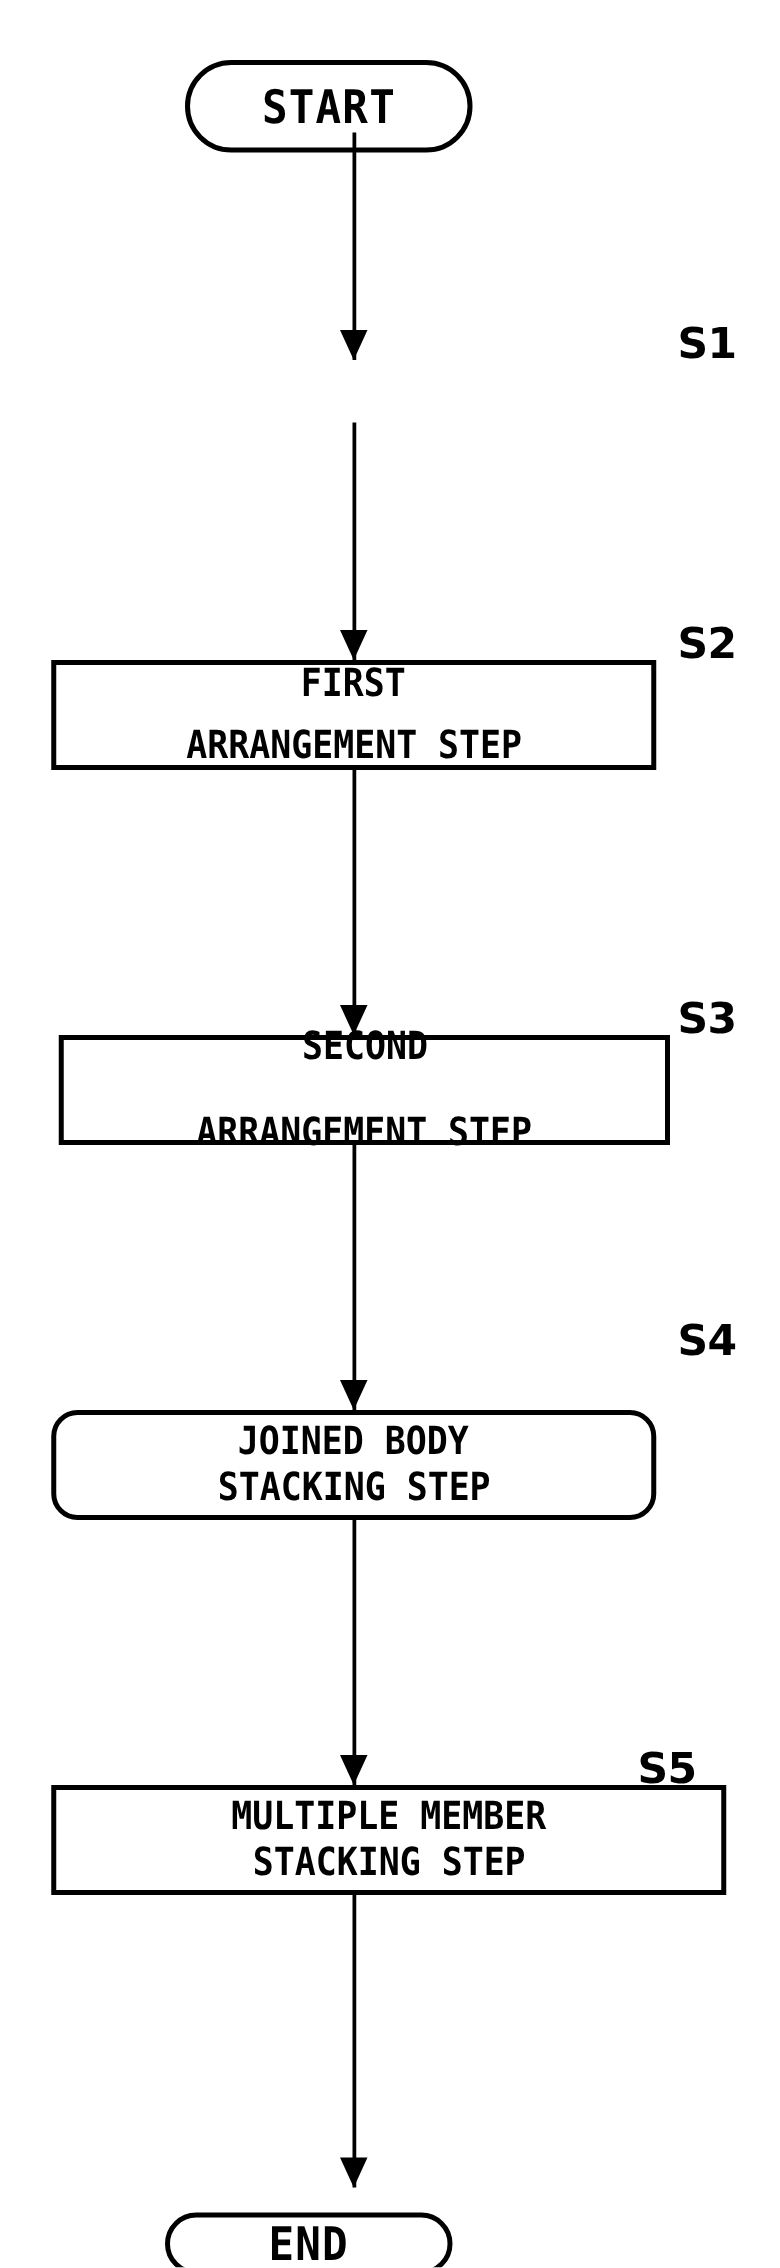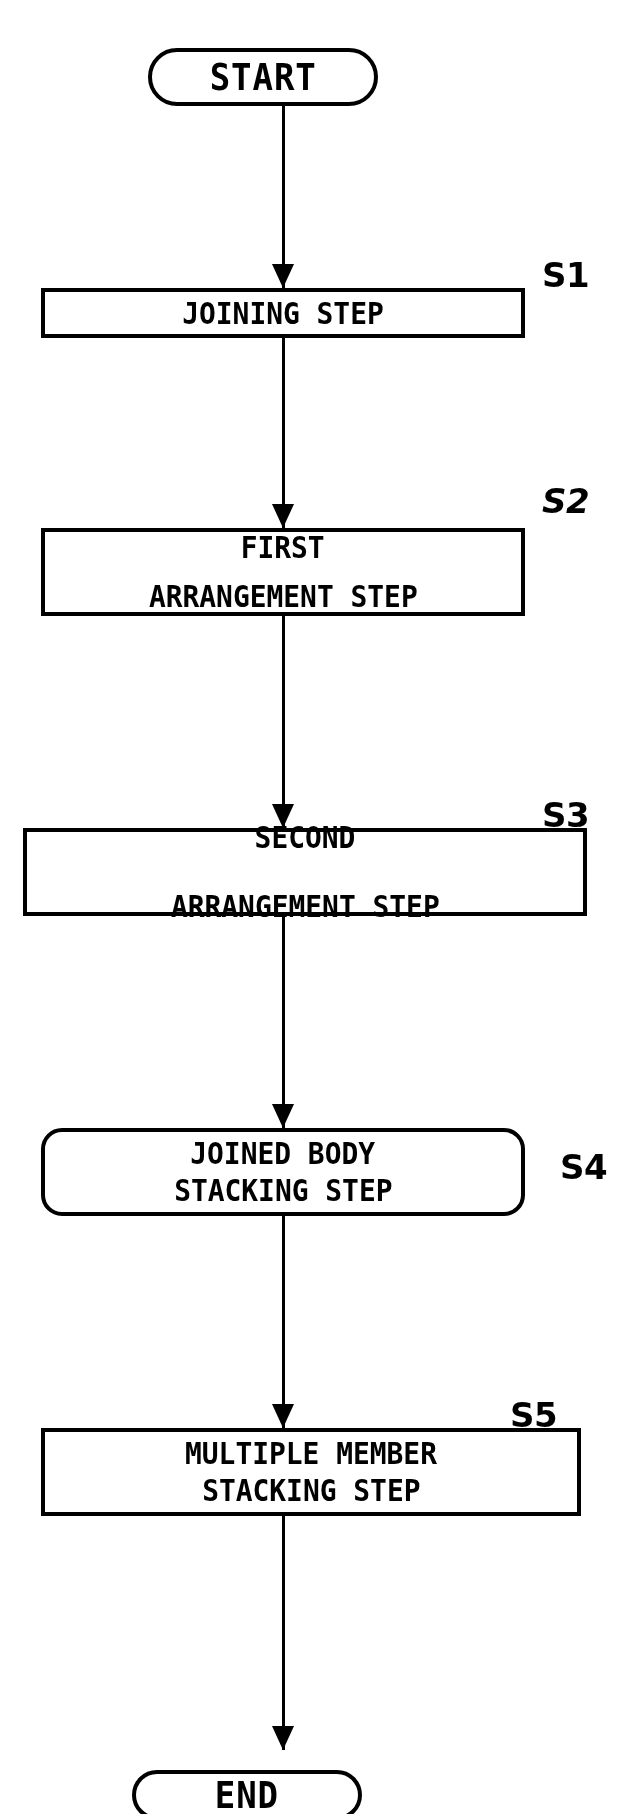--- a/index.html
+++ b/index.html
@@ -105,7 +105,7 @@
 
 <div id="canvas">
 
-  <div class="terminator" style="left:148px; top:48px; width:230px; height:58px;">
+  <div class="terminator" style="left:148px; top:48px; width:230px; height:74px;">
     <span class="term-label">START</span>
   </div>
 

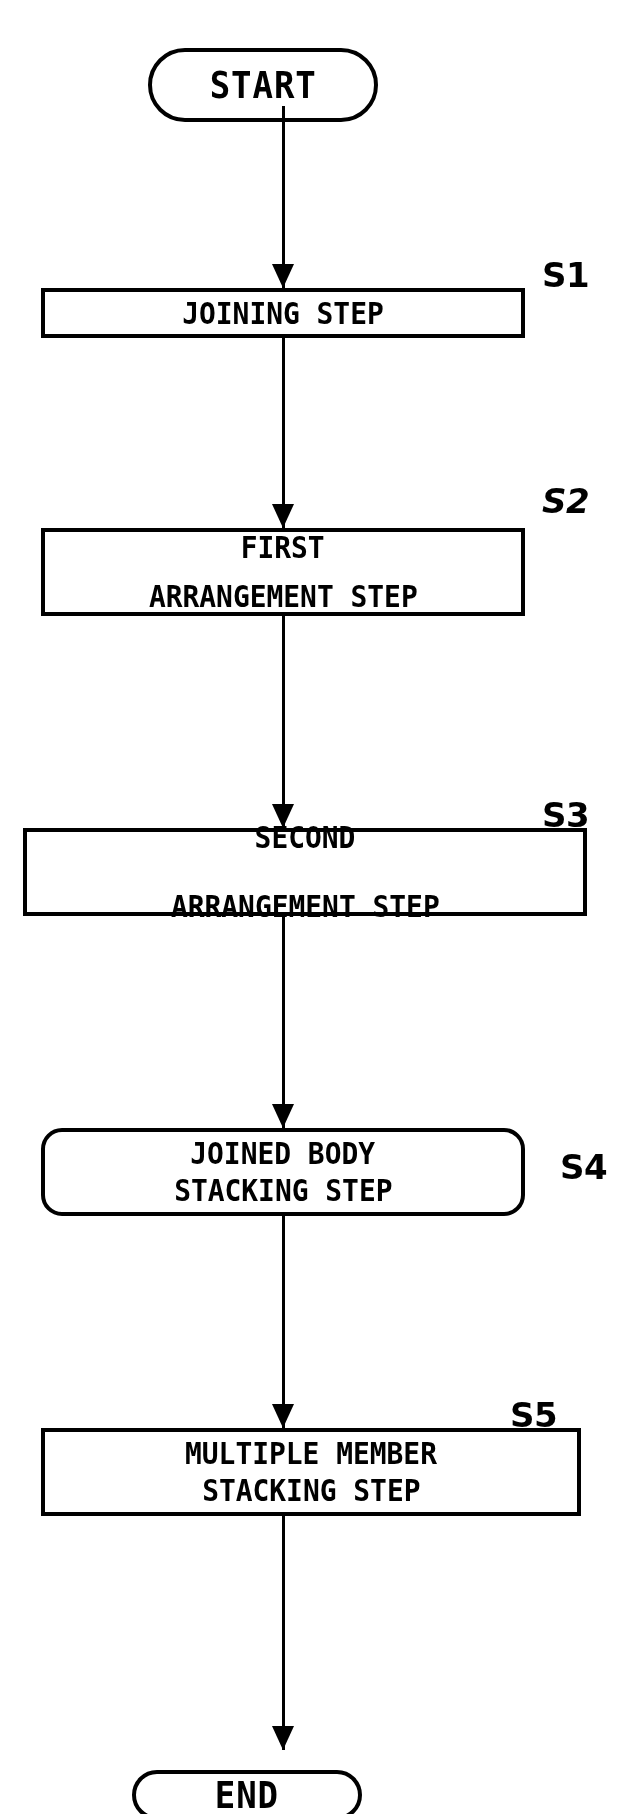--- a/index.html
+++ b/index.html
@@ -114,9 +114,6 @@
     <div class="conn-head"></div>
   </div>
 
-  <div class="process" style="left:41px; top:288px; width:484px; height:50px;">
-    <span class="proc-line">JOINING STEP</span>
-  </div>
   <div class="step-ref" style="left:542px; top:258px;">S1</div>
 
   <div class="connector" style="left:283px; top:338px; height:190px;">

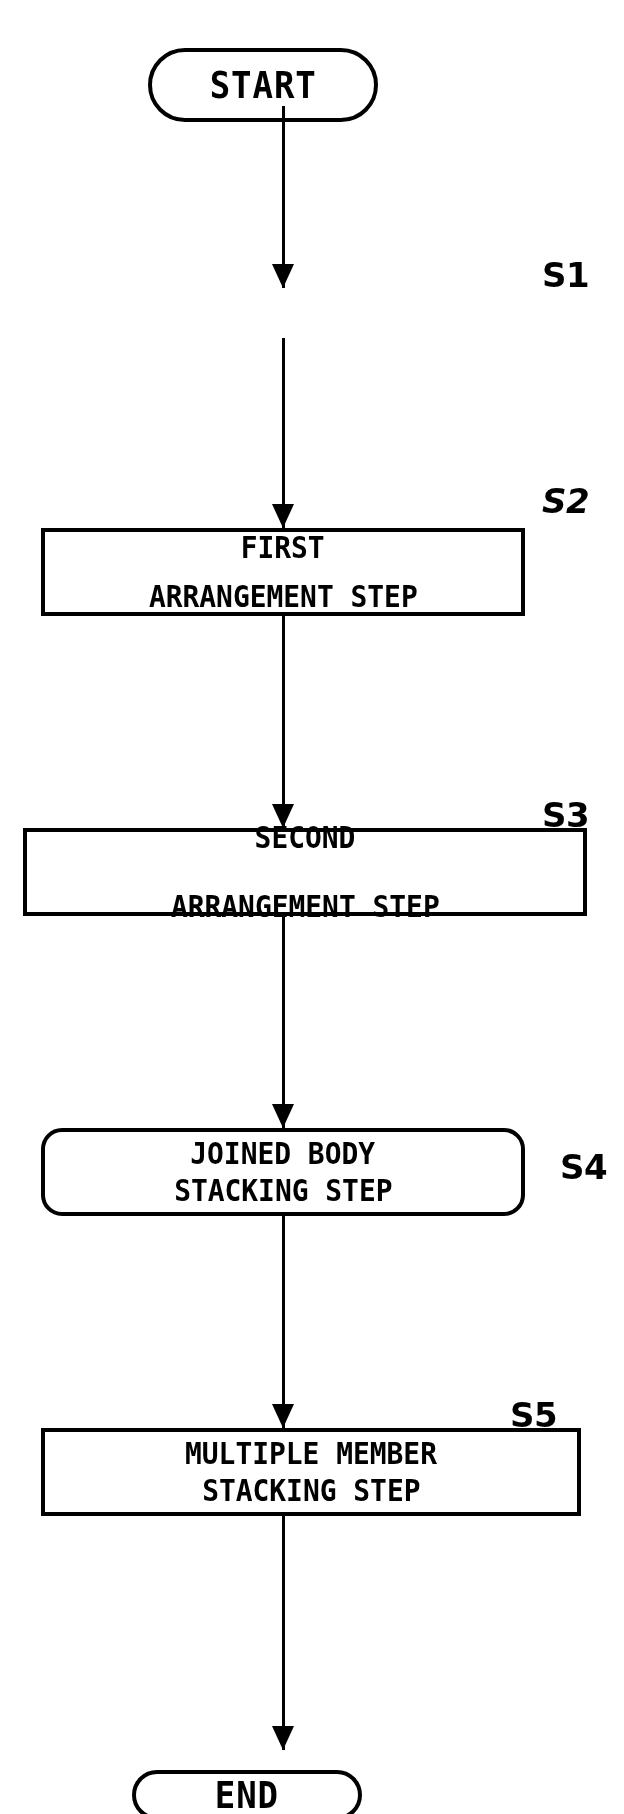--- a/index.html
+++ b/index.html
@@ -125,7 +125,7 @@
     <span class="proc-line">FIRST</span>
     <span class="proc-line">ARRANGEMENT STEP</span>
   </div>
-  <div class="step-ref" style="left:542px; top:484px;font-style:italic;">S2</div>
+  <div class="step-ref" style="left:542px; top:498px;">S2</div>
 
   <div class="connector" style="left:283px; top:616px; height:212px;">
     <div class="conn-line" style="height:212px;"></div>

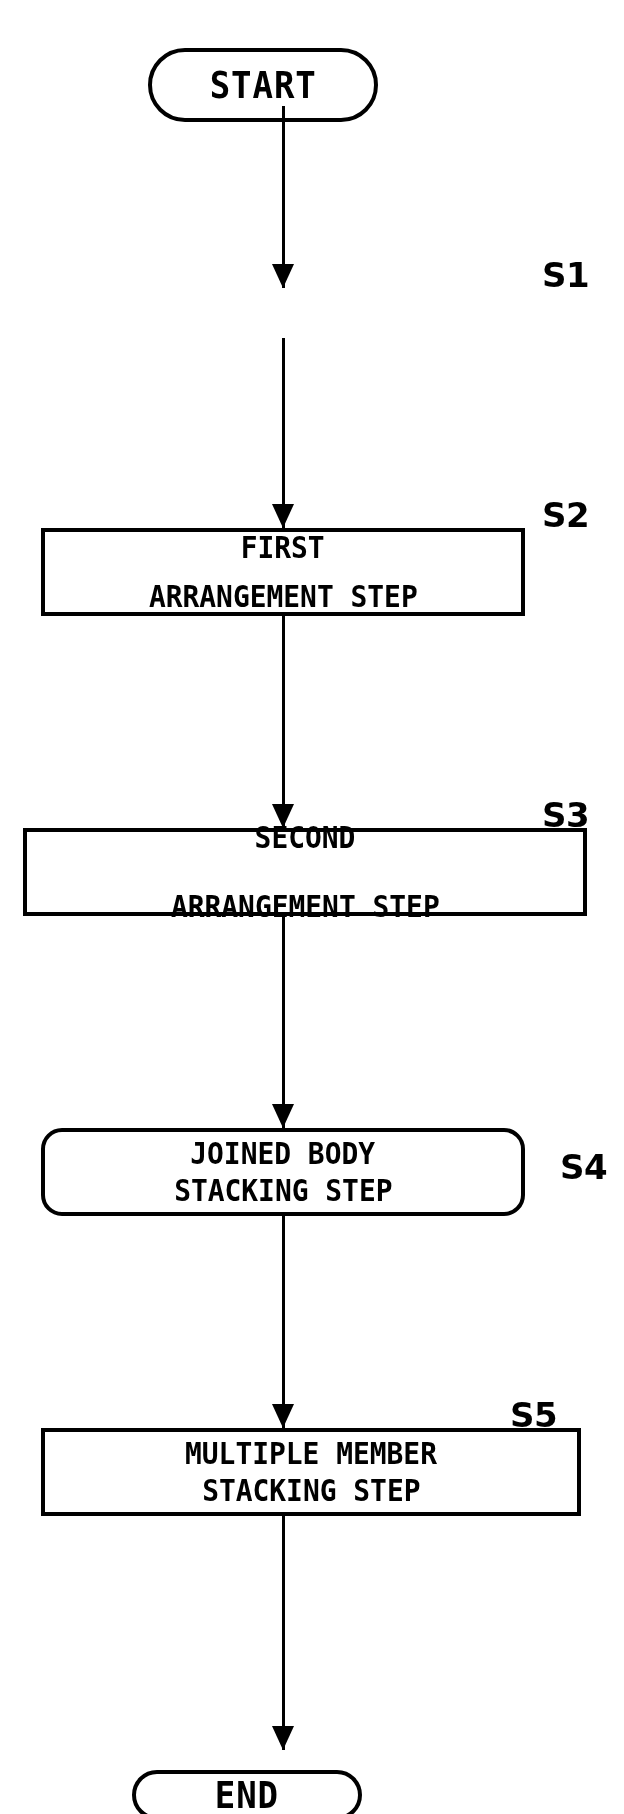--- a/index.html
+++ b/index.html
@@ -132,7 +132,7 @@
     <div class="conn-head"></div>
   </div>
 
-  <div class="process" style="left:23px; top:828px; width:564px; height:88px;gap:32px;">
+  <div class="process" style="left:47px; top:828px; width:489px; height:88px;gap:32px;">
     <span class="proc-line">SECOND</span>
     <span class="proc-line">ARRANGEMENT STEP</span>
   </div>

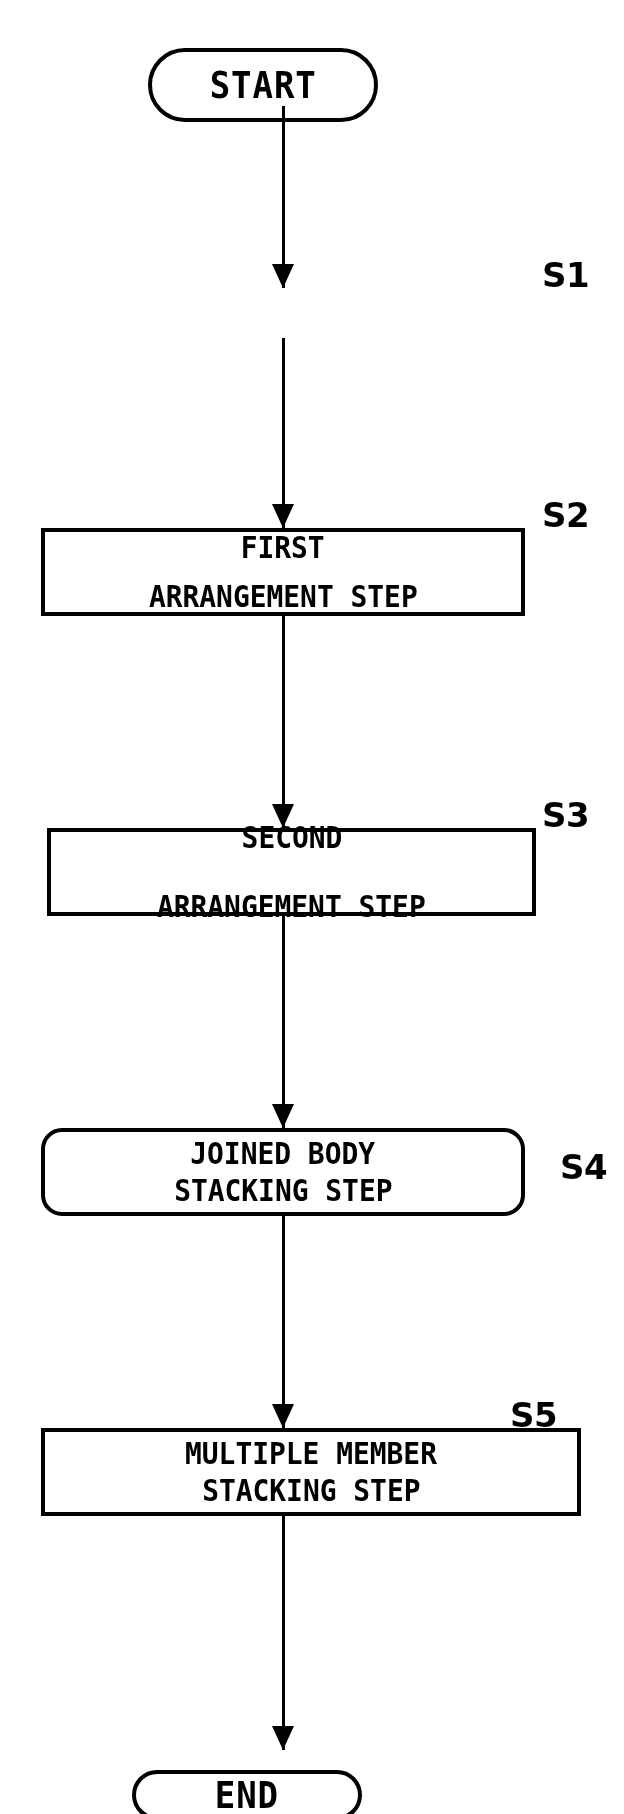--- a/index.html
+++ b/index.html
@@ -147,7 +147,7 @@
     <span class="proc-line">JOINED BODY</span>
     <span class="proc-line">STACKING STEP</span>
   </div>
-  <div class="step-ref" style="left:542px; top:1150px;margin-left:18px;">S4</div>
+  <div class="step-ref" style="left:542px; top:1056px;">S4</div>
 
   <div class="connector" style="left:283px; top:1216px; height:212px;">
     <div class="conn-line" style="height:212px;"></div>

